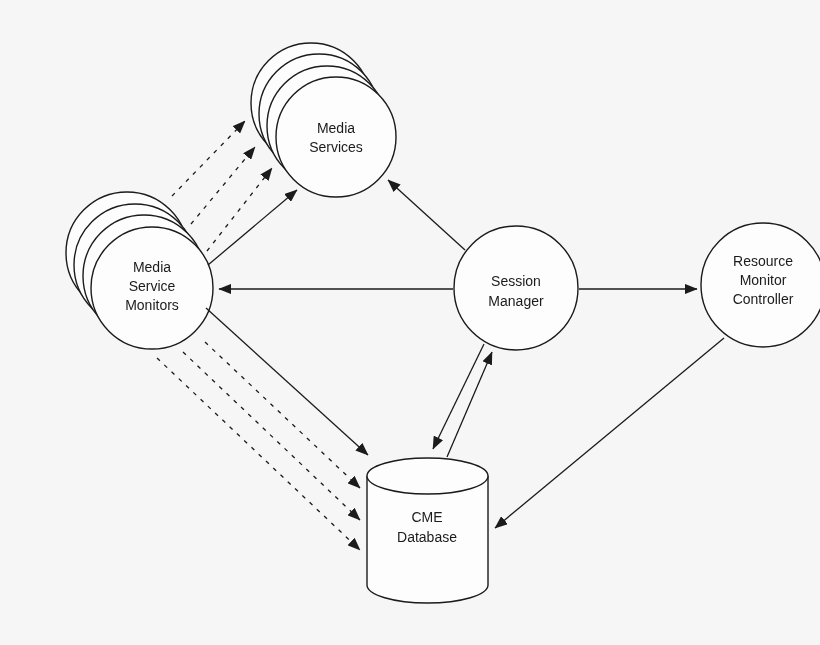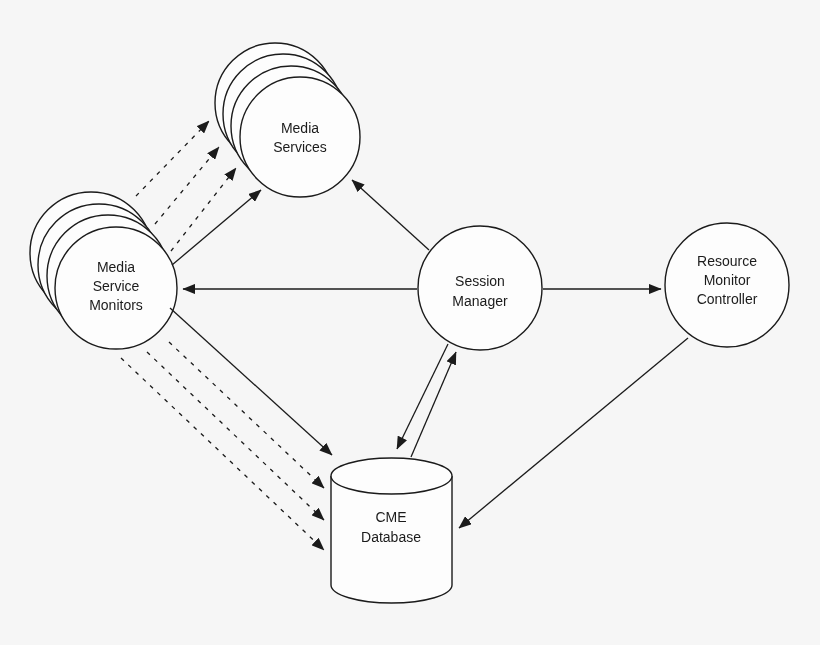--- a/index.html
+++ b/index.html
@@ -14,6 +14,7 @@
   .diagram-wrap {
     width: 756px;
     height: 645px;
+    padding-left: 36px;
   }
   svg {
     display: block;

